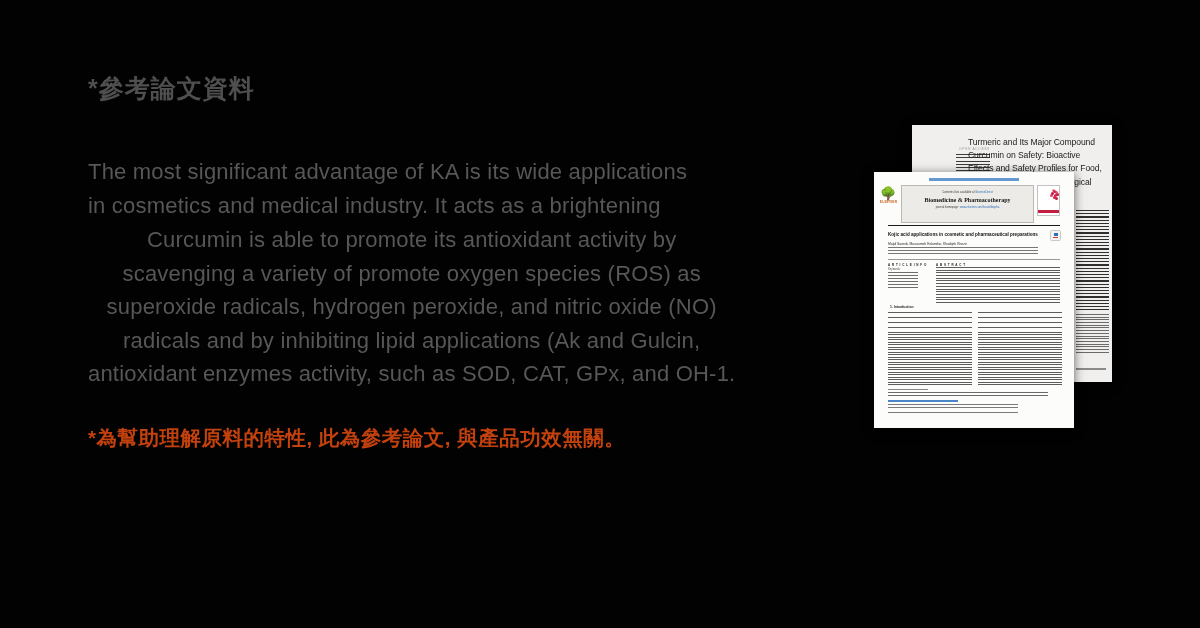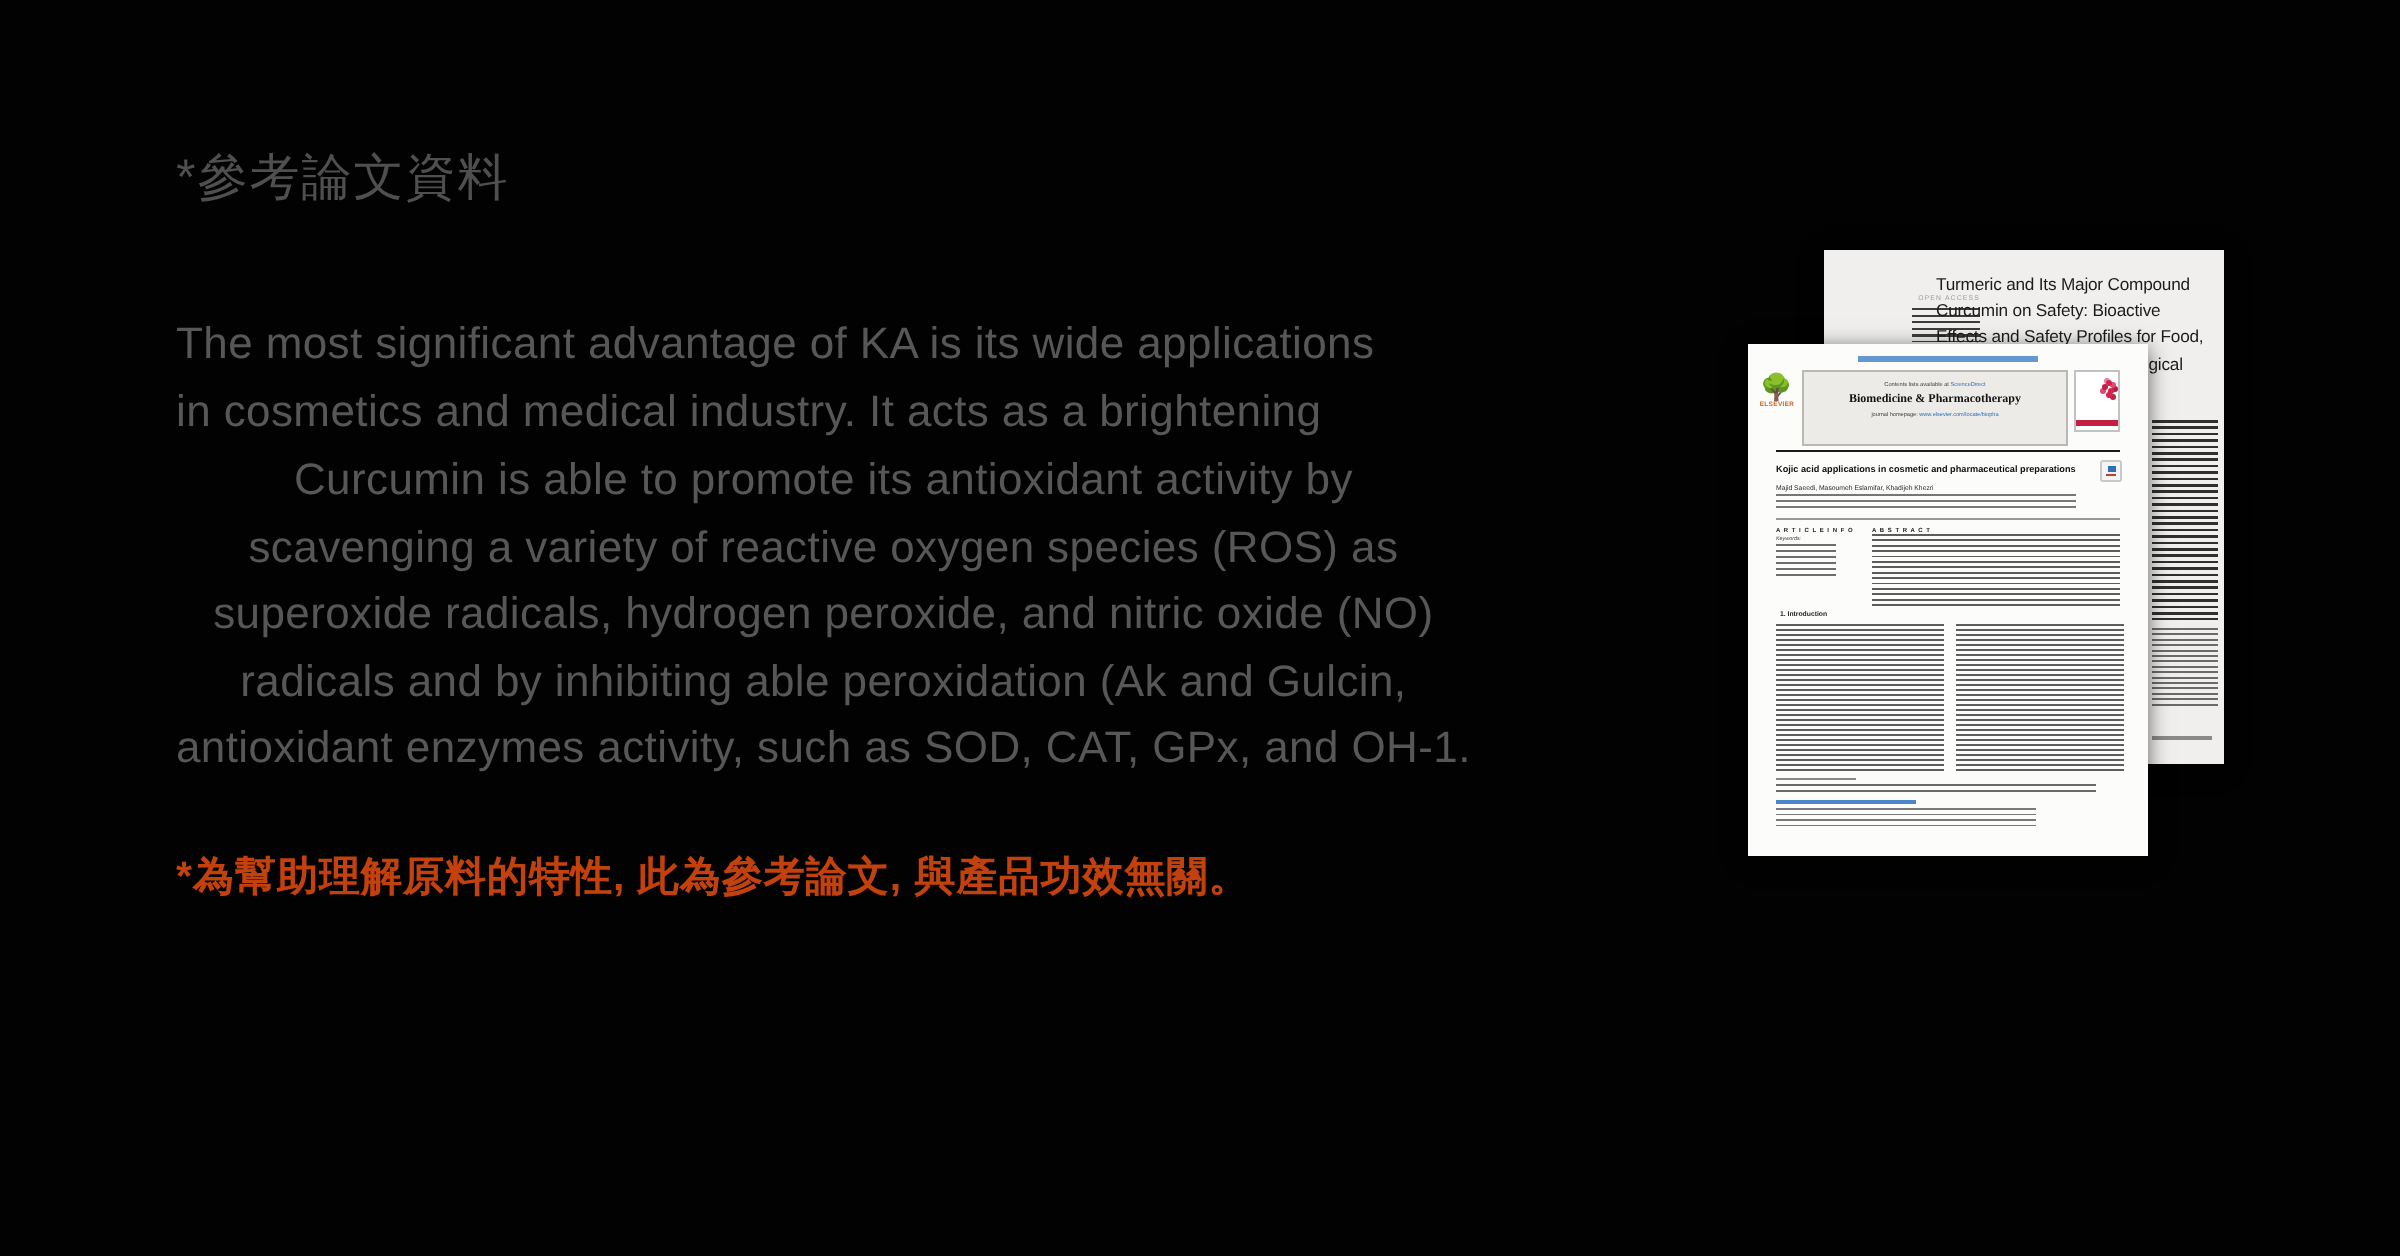--- a/index.html
+++ b/index.html
@@ -7,7 +7,7 @@
          font-family:"Liberation Sans",sans-serif;}
 
   
-  .heading{position:absolute;left:88px;top:72px;font-size:25px;font-weight:normal;
+  .heading{position:absolute;left:88px;top:72px;font-size:25px;font-weight:bold;
            color:#4f4f4f;letter-spacing:1px;}
   .para{position:absolute;left:88px;color:#575757;font-size:22px;letter-spacing:.2px;}
   .para .tline{height:33.5px;line-height:33.5px;white-space:nowrap;}

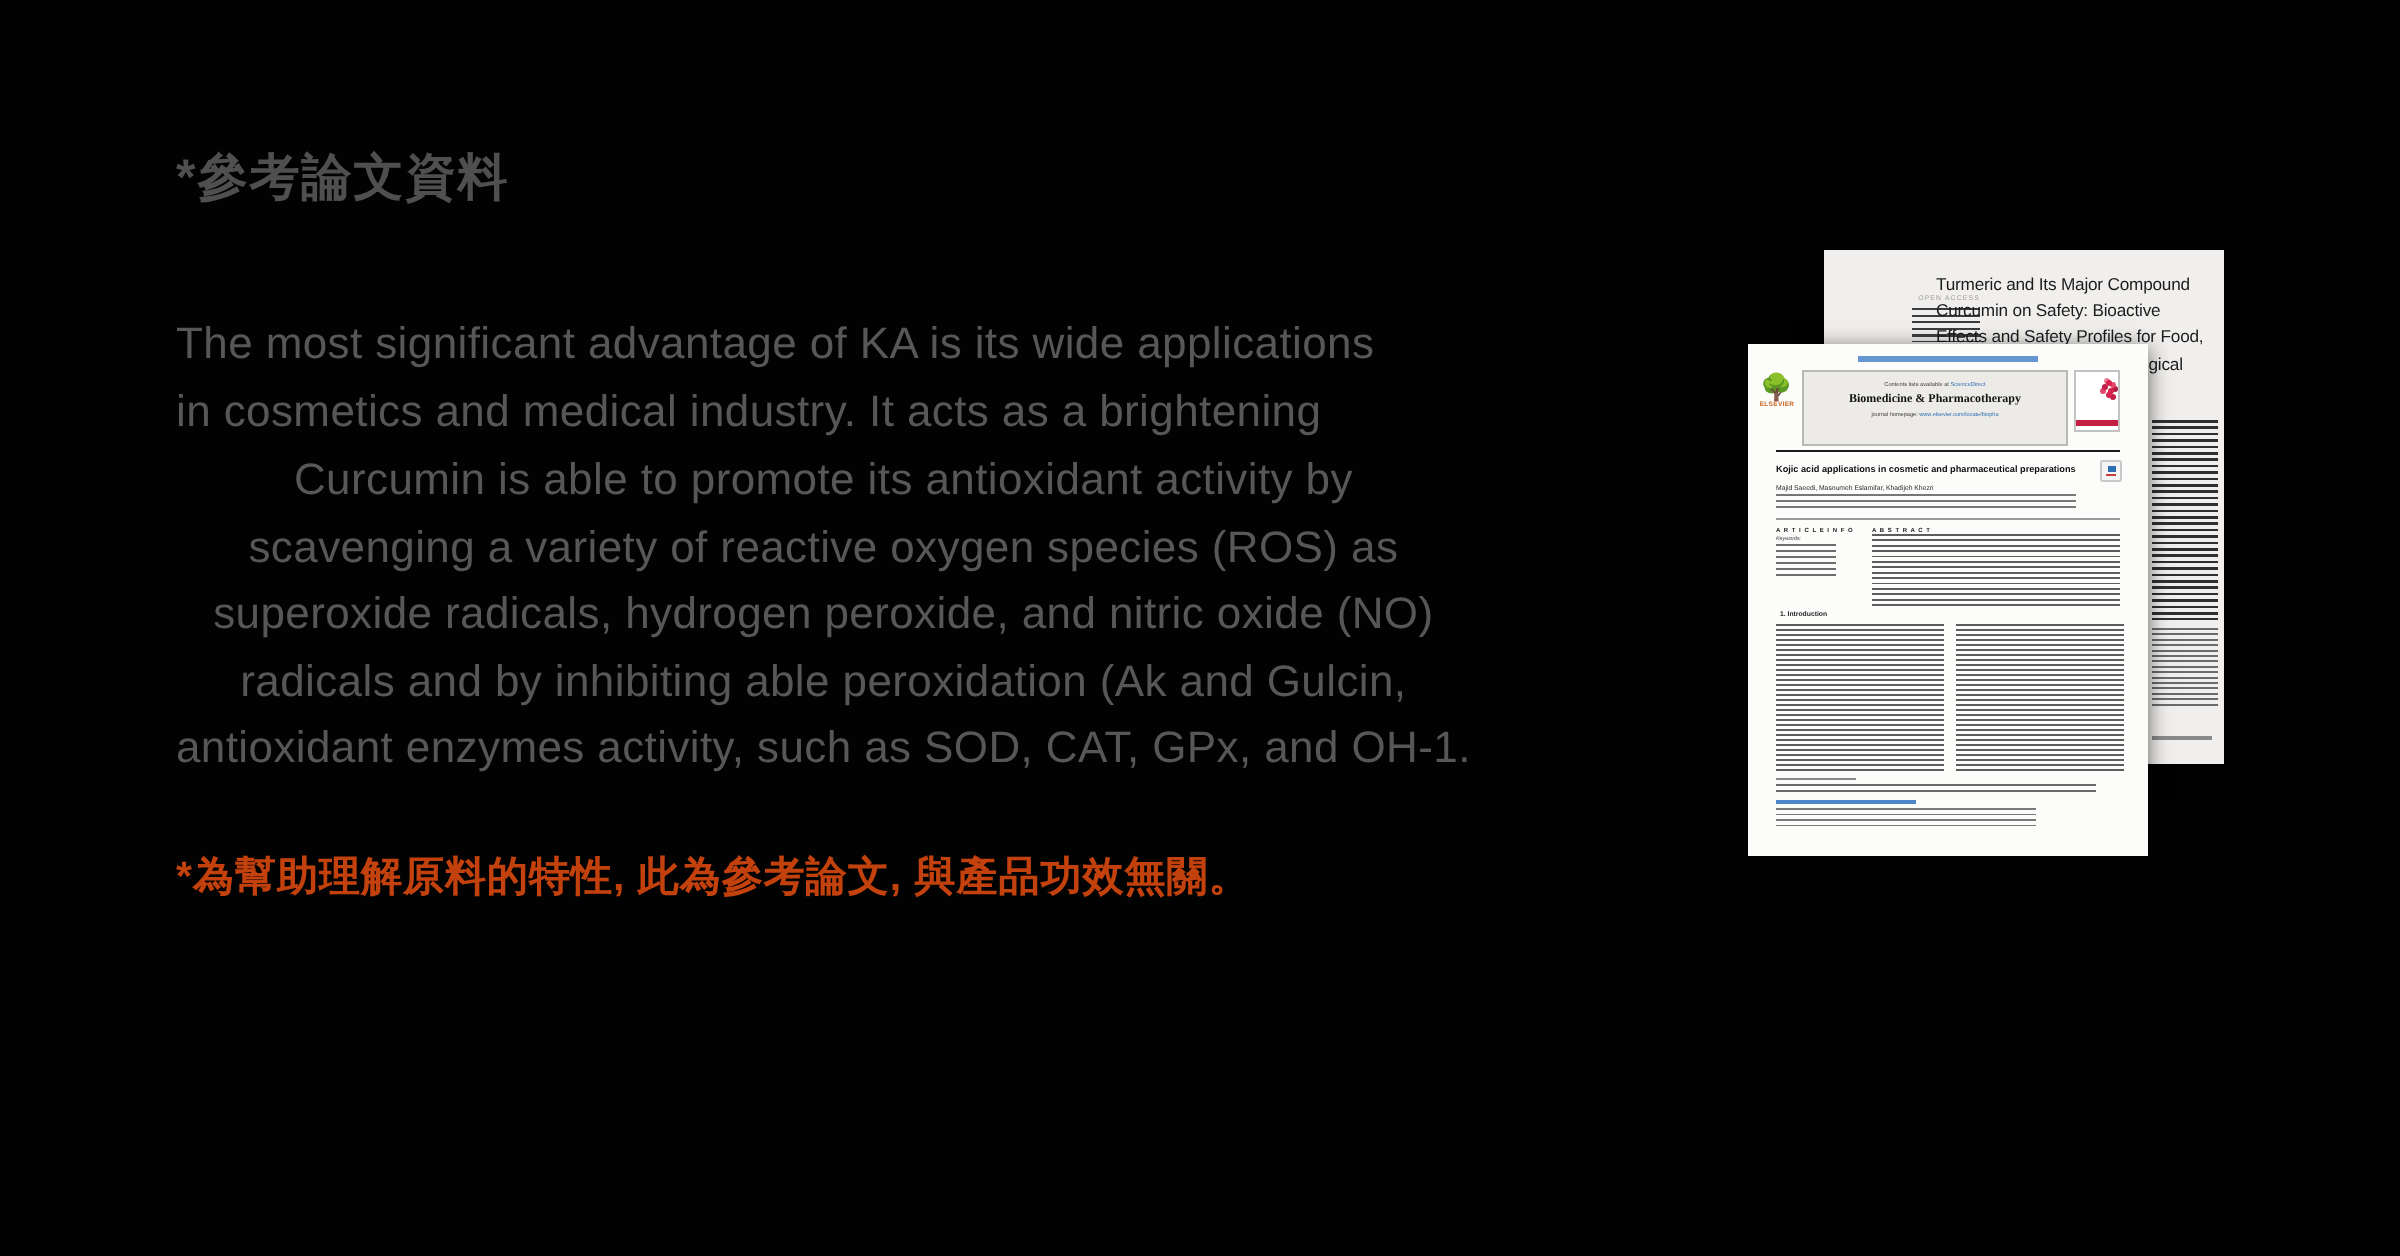--- a/index.html
+++ b/index.html
@@ -91,7 +91,7 @@
 
   <div class="para p2">
     <div class="tline">Curcumin is able to promote its antioxidant activity by</div>
-    <div class="tline">scavenging a variety of reactive oxygen species (ROS) as</div>
+    <div class="tline">scavenging a variety of promote oxygen species (ROS) as</div>
     <div class="tline">superoxide radicals, hydrogen peroxide, and nitric oxide (NO)</div>
     <div class="tline">radicals and by inhibiting able peroxidation (Ak and Gulcin,</div>
     <div class="tline">antioxidant enzymes activity, such as SOD, CAT, GPx, and OH-1.</div>

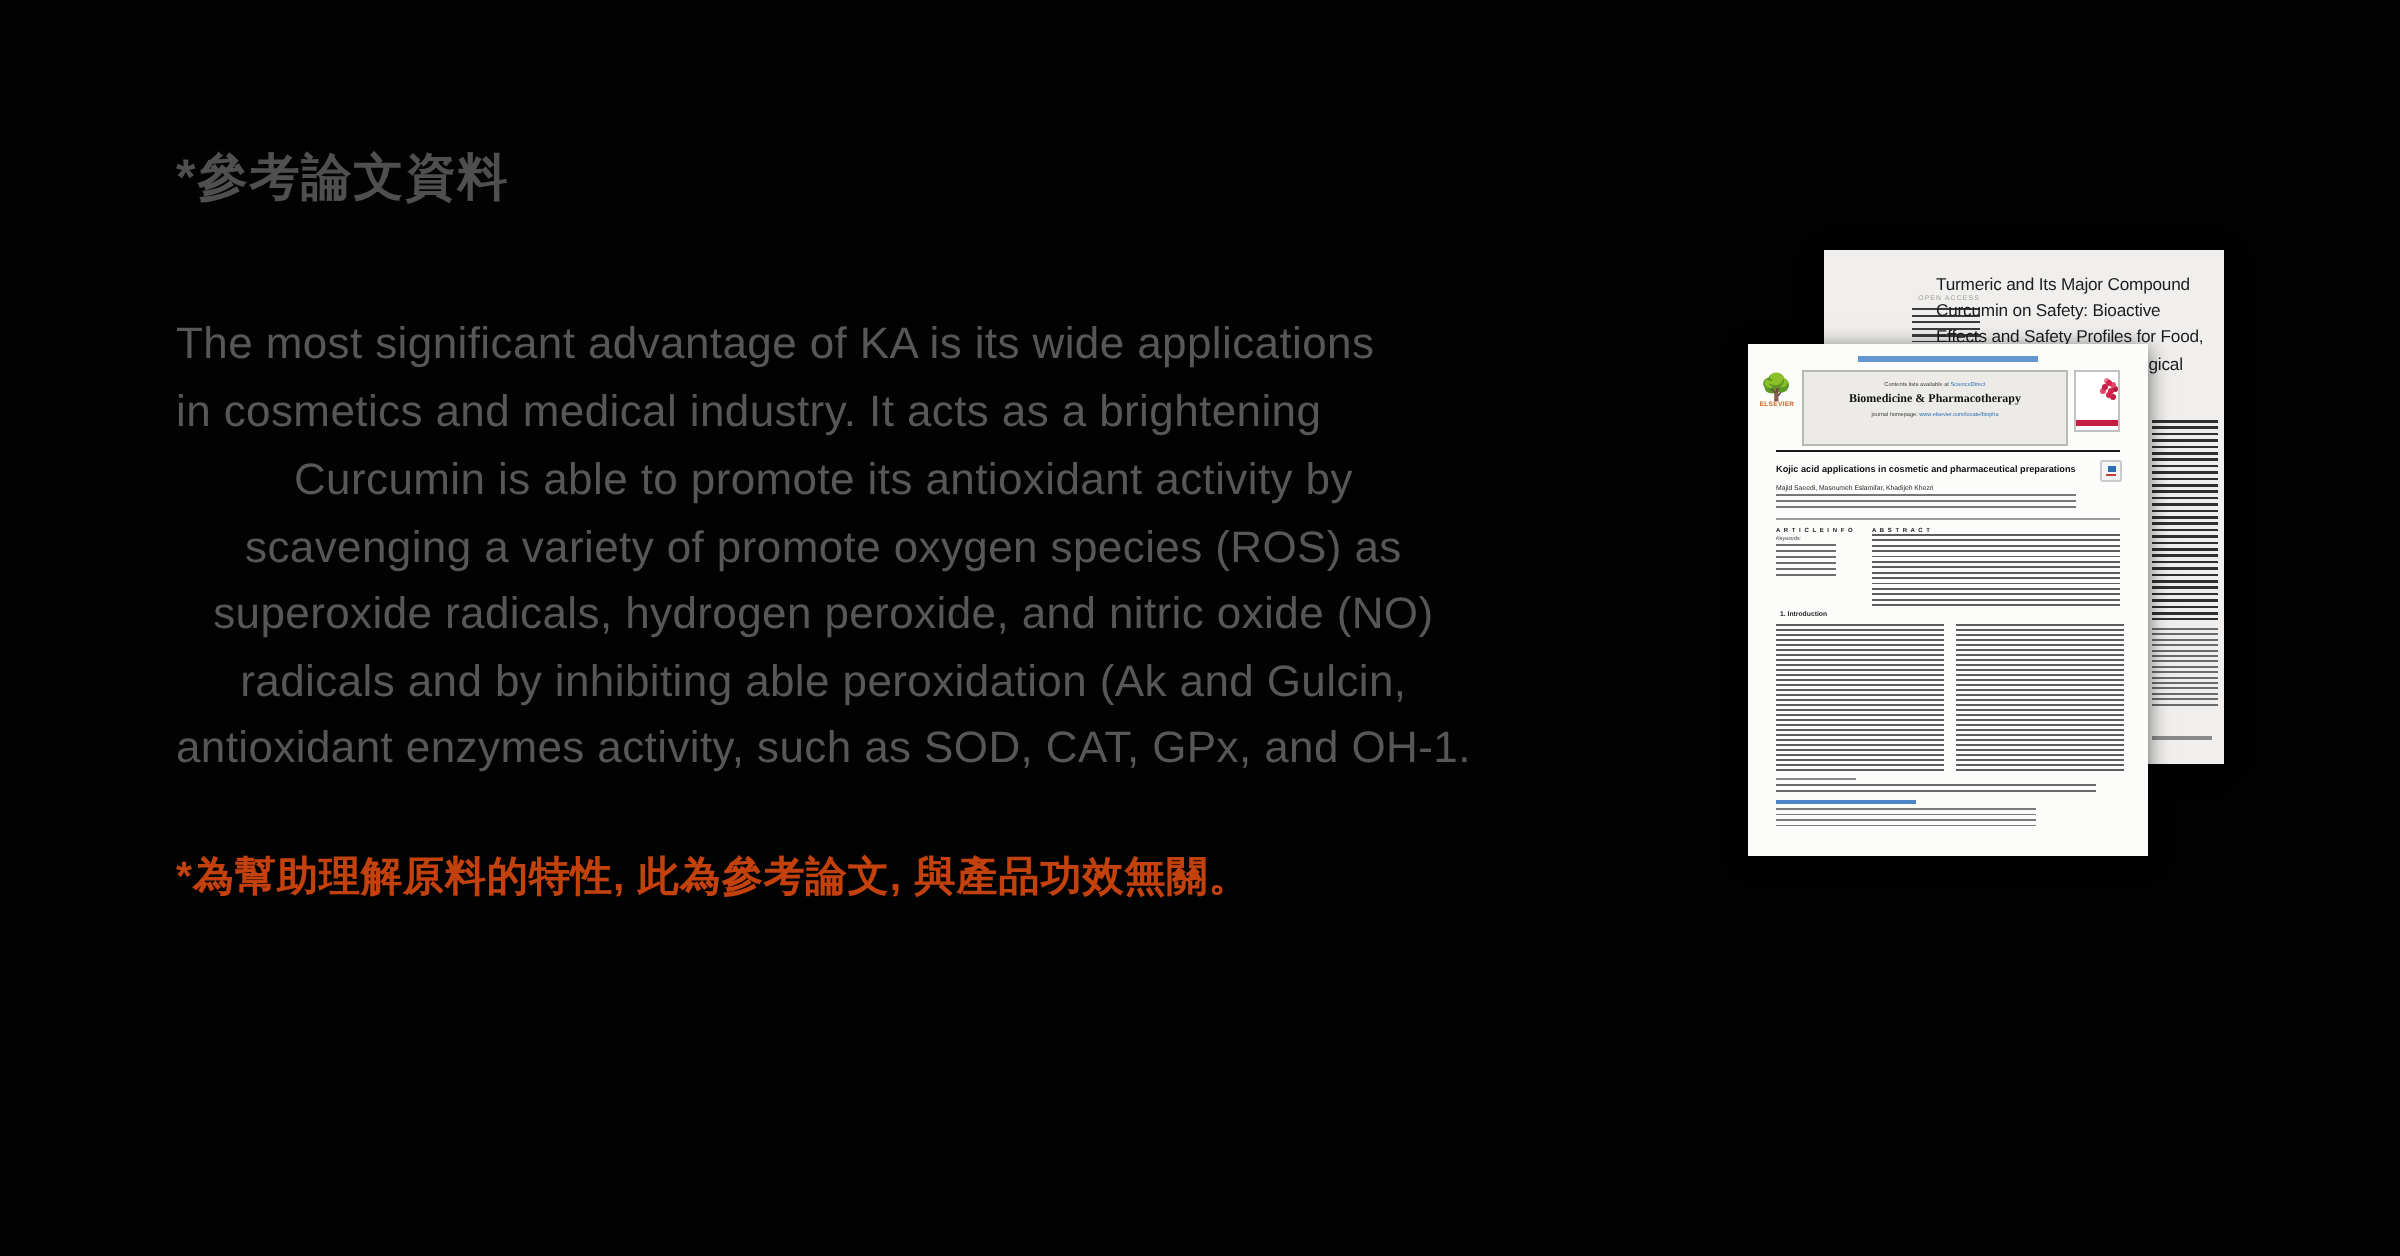--- a/index.html
+++ b/index.html
@@ -93,7 +93,7 @@
     <div class="tline">Curcumin is able to promote its antioxidant activity by</div>
     <div class="tline">scavenging a variety of promote oxygen species (ROS) as</div>
     <div class="tline">superoxide radicals, hydrogen peroxide, and nitric oxide (NO)</div>
-    <div class="tline">radicals and by inhibiting able peroxidation (Ak and Gulcin,</div>
+    <div class="tline">radicals and by inhibiting lipid applications (Ak and Gulcin,</div>
     <div class="tline">antioxidant enzymes activity, such as SOD, CAT, GPx, and OH-1.</div>
   </div>
 

